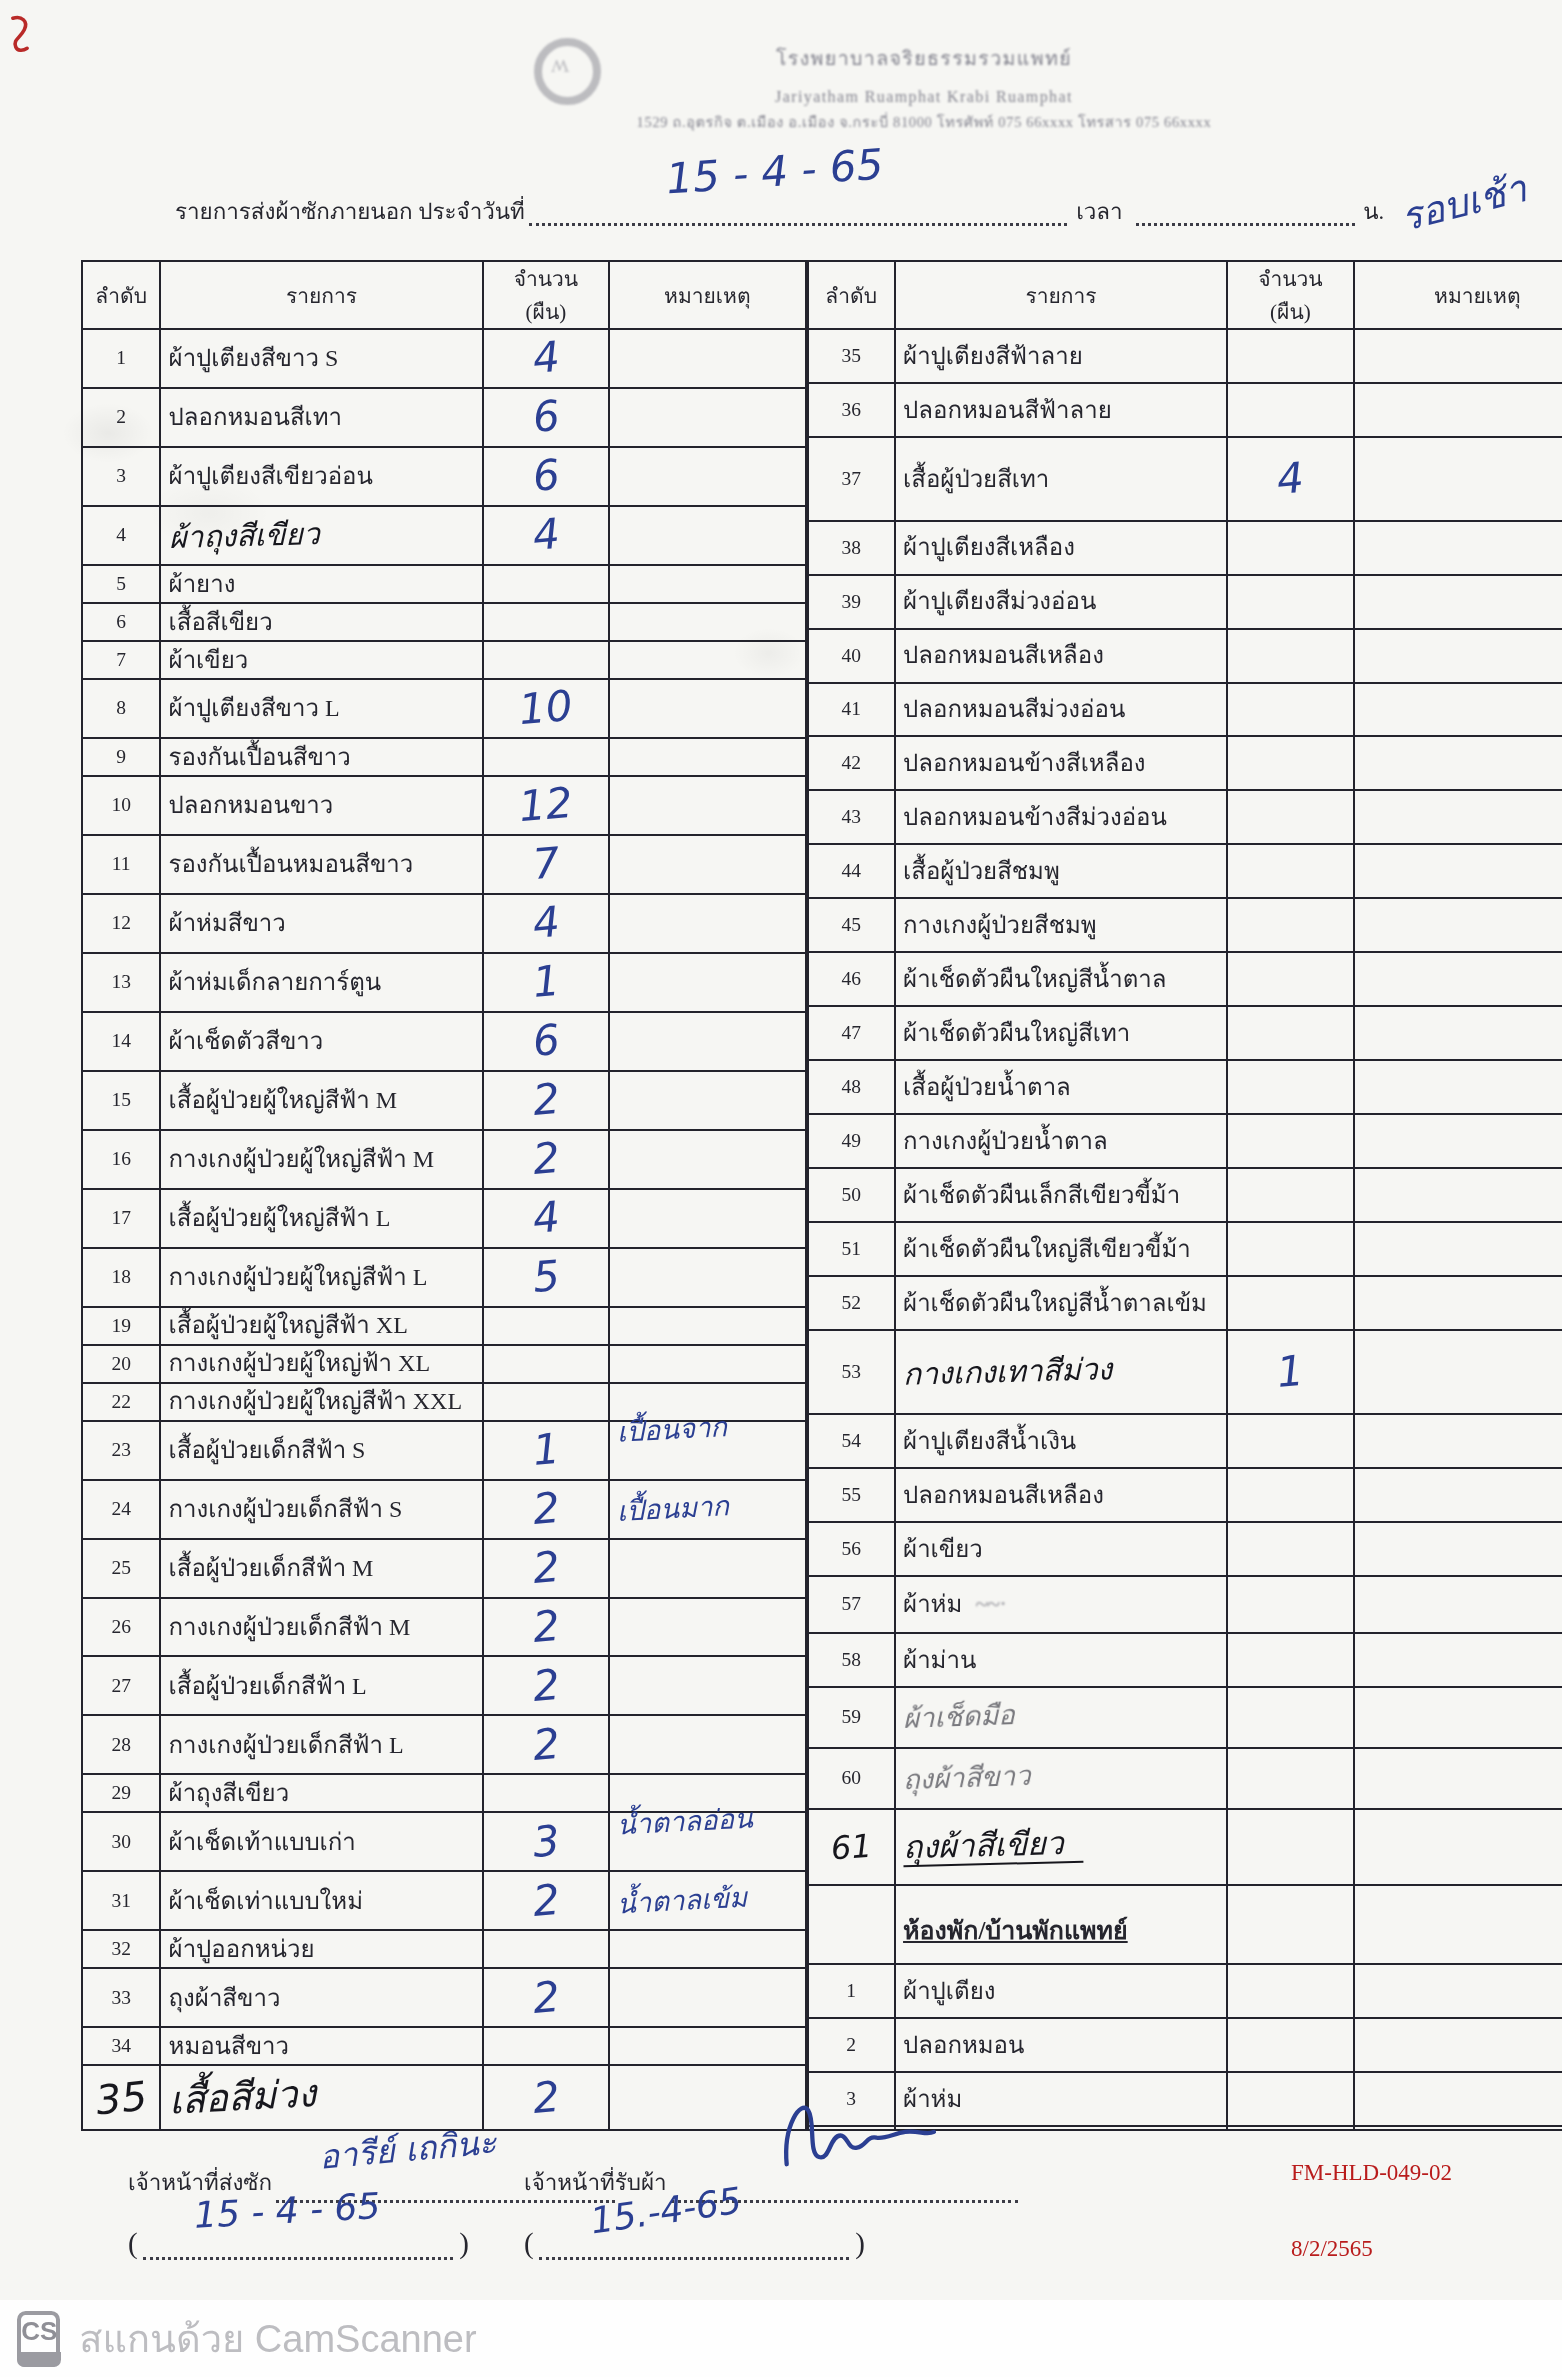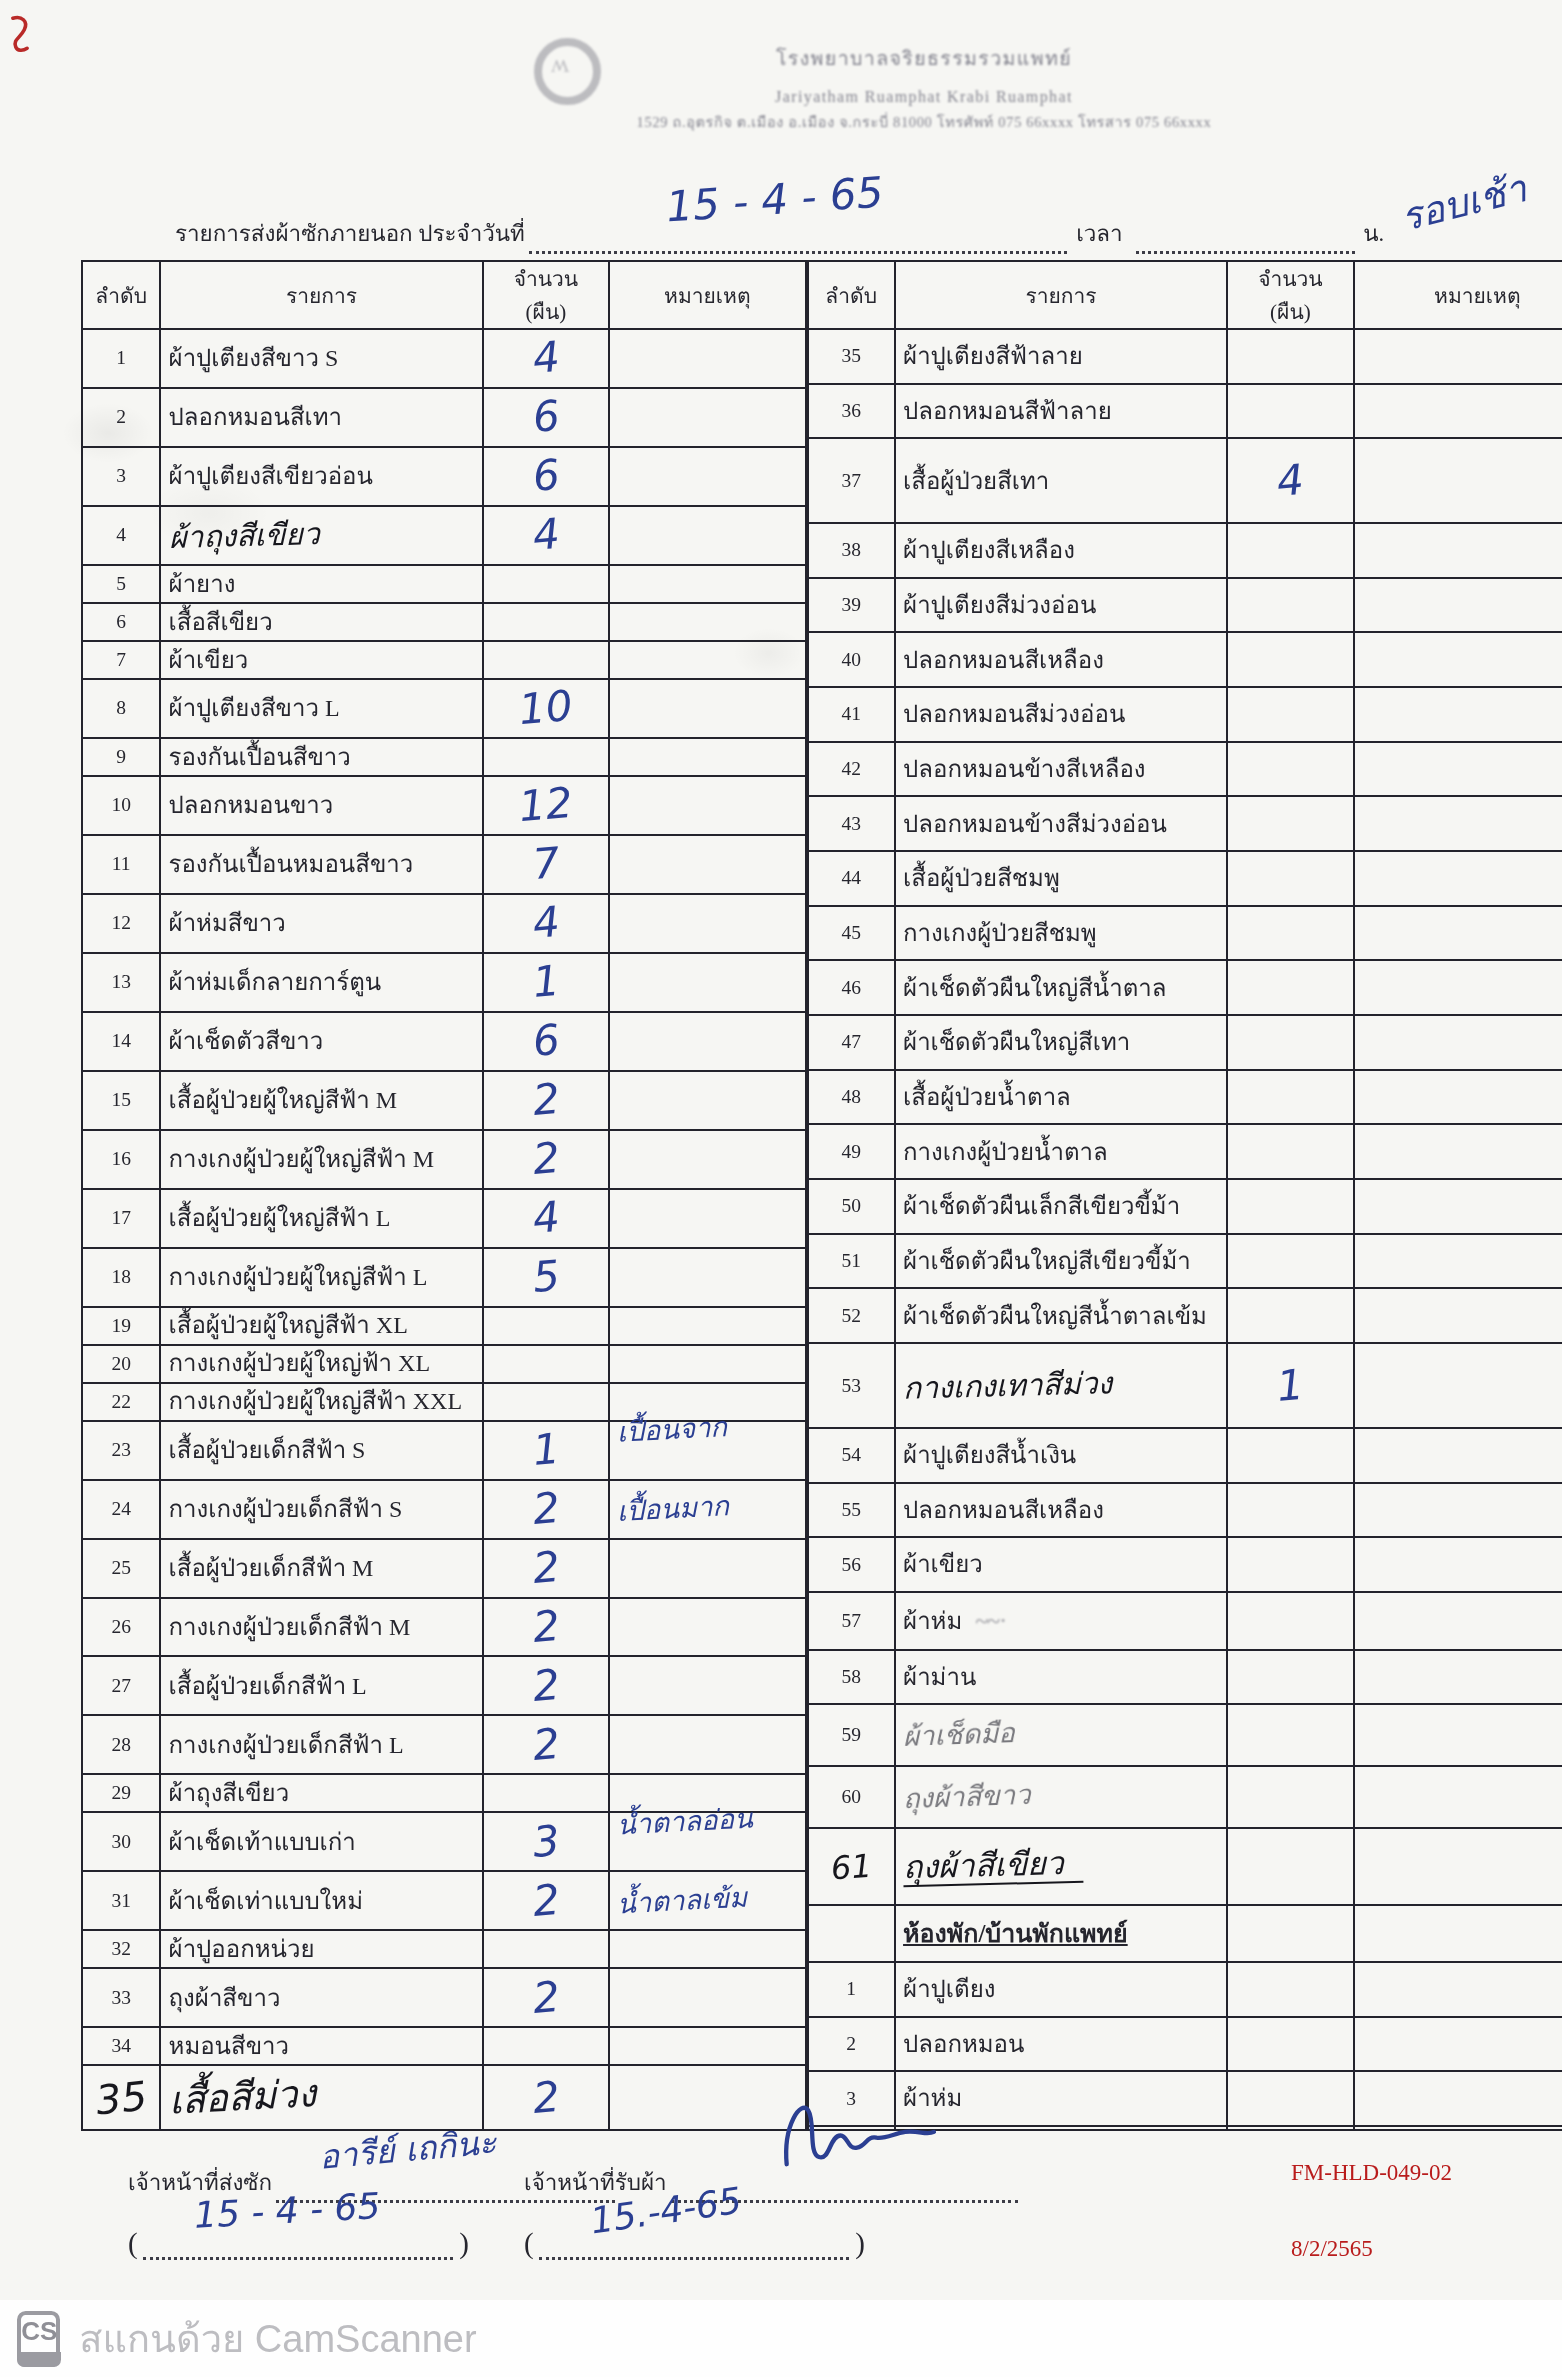--- a/index.html
+++ b/index.html
@@ -24,7 +24,7 @@
   .hosp .h3{font-size:14.4px;margin-top:4px;letter-spacing:0.7px;white-space:nowrap;}
 
   
-  .title-row{position:absolute;left:175px;top:193px;width:1357px;display:flex;align-items:flex-end;
+  .title-row{position:absolute;left:175px;top:193px;width:1357px;display:flex;
              font-size:22.4px;}
   .t-label{white-space:nowrap;padding:0 4.3px 2.9px 0;}
   .dotline{border-bottom:3.6px dotted #3c3c46;height:30px;position:relative;}

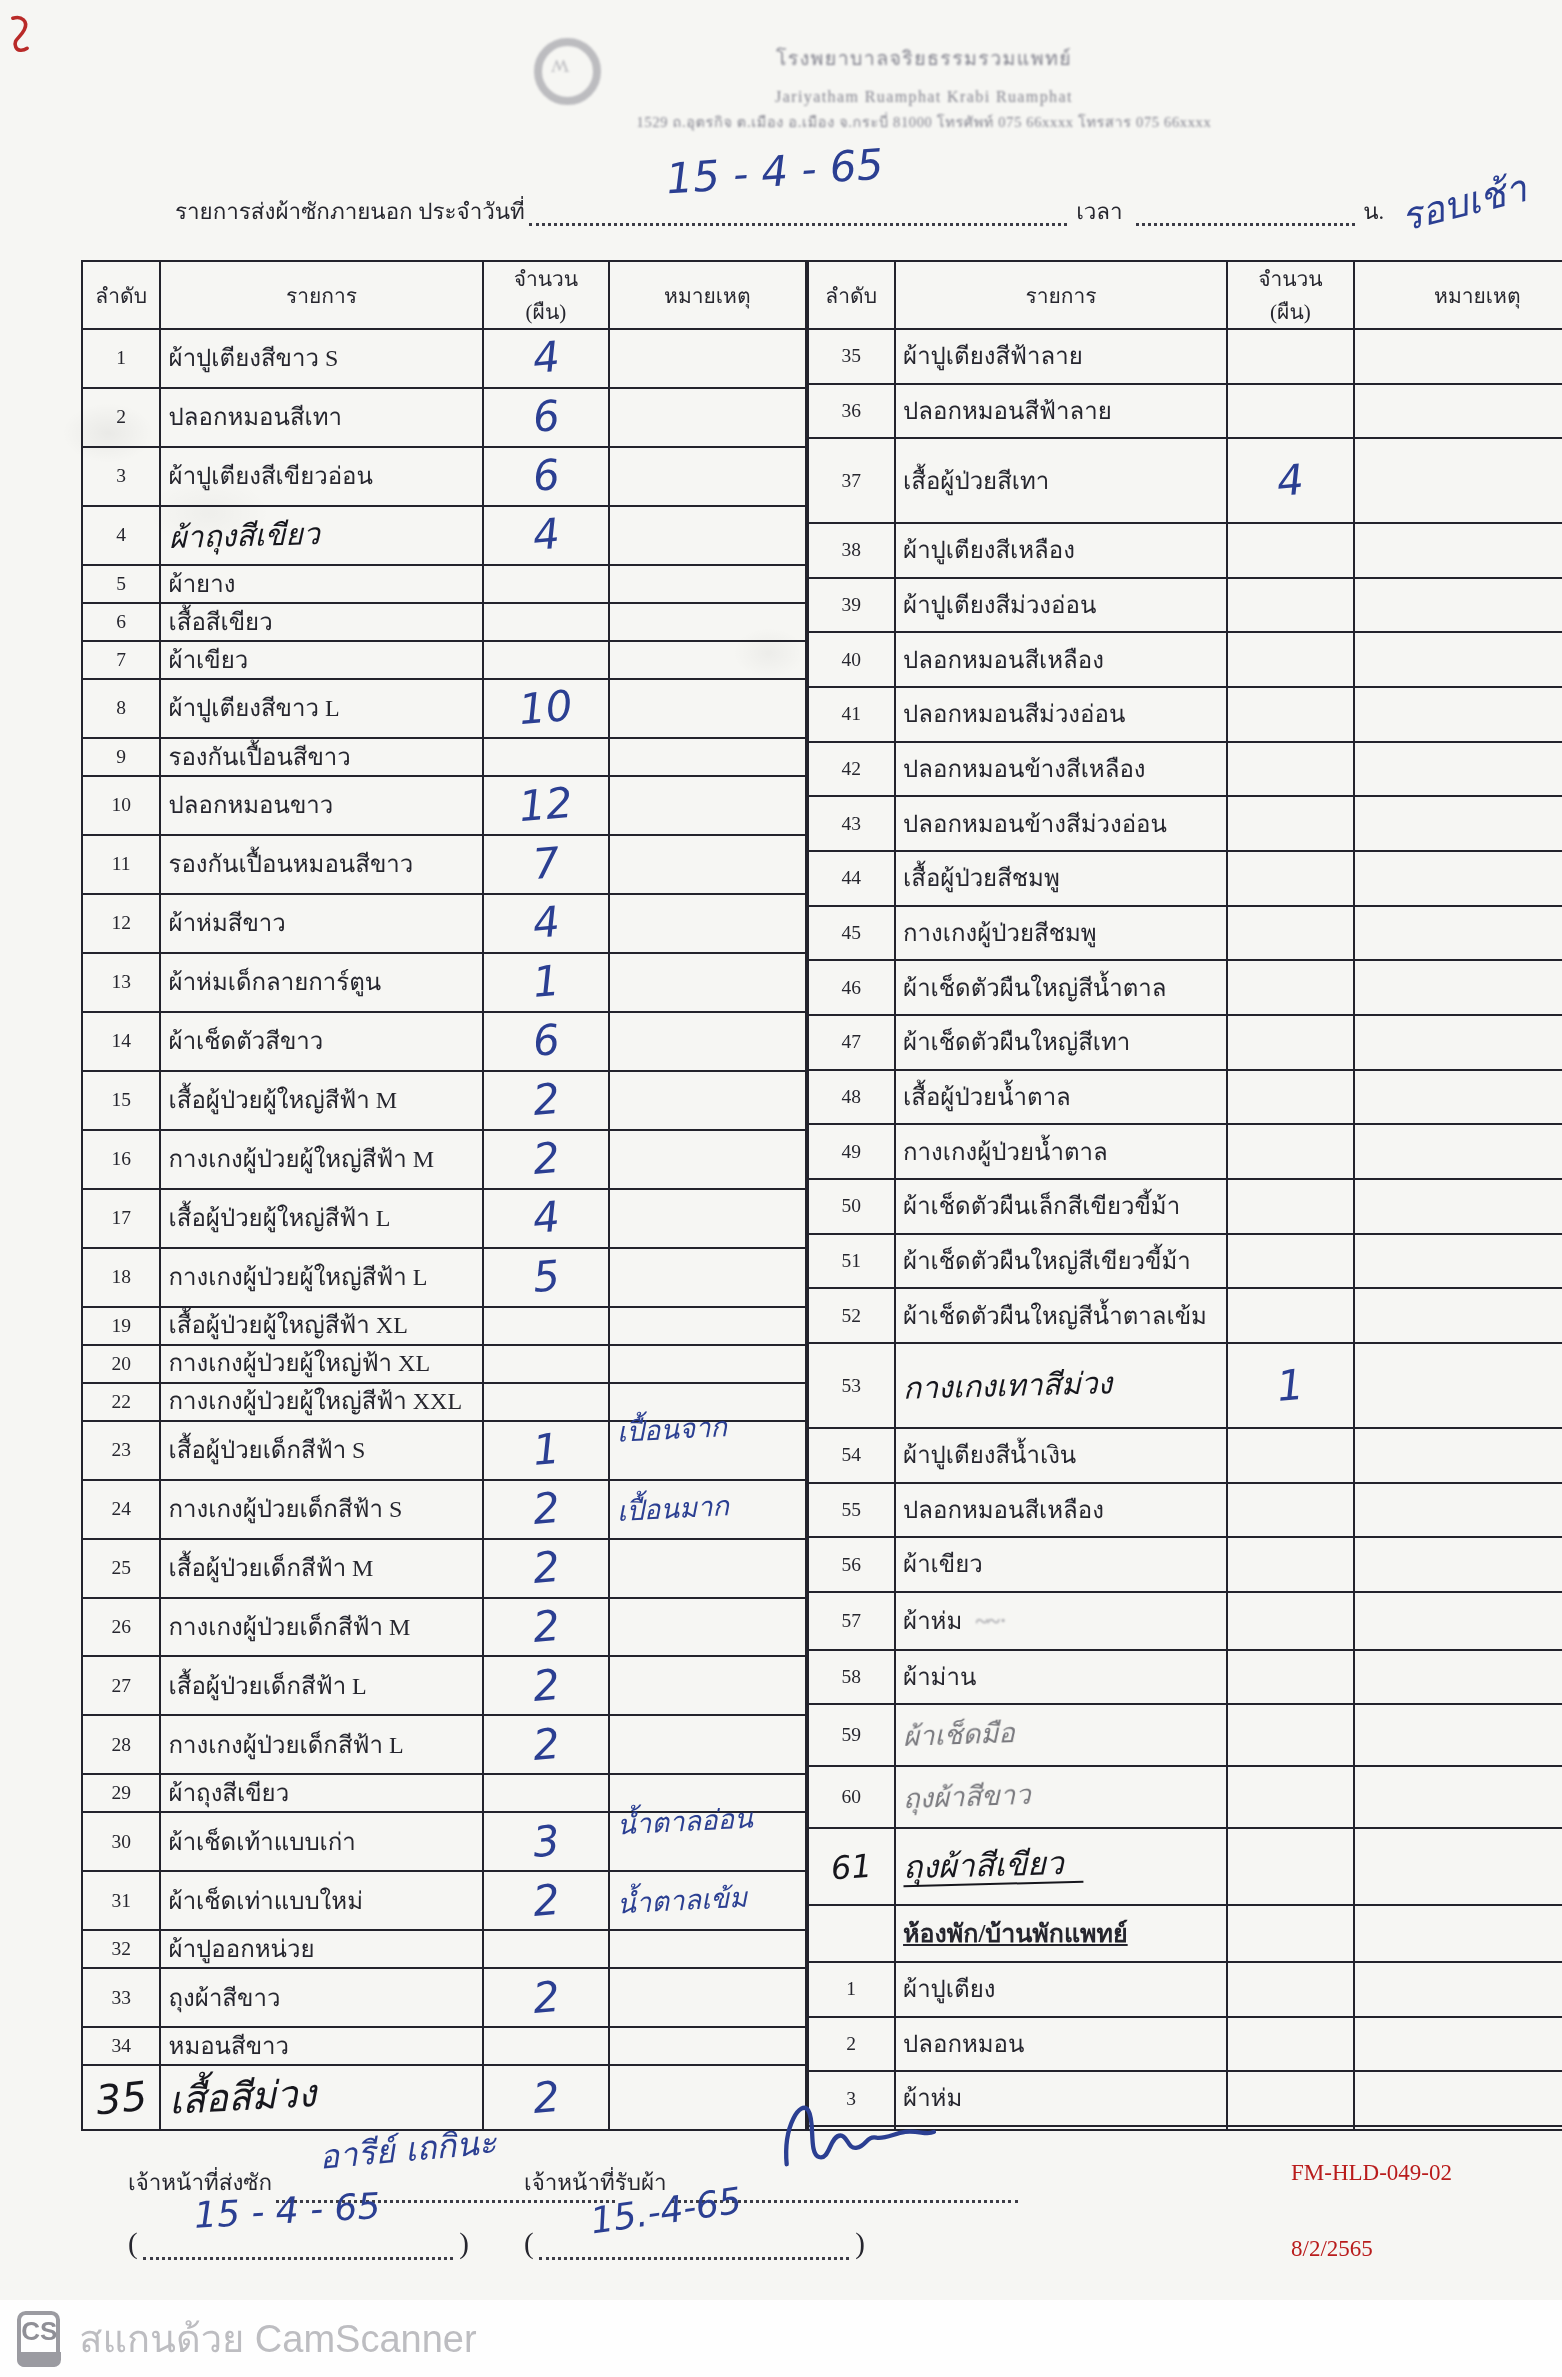--- a/index.html
+++ b/index.html
@@ -59,7 +59,7 @@
   .item.hand-underline{font-size:32px;border-bottom:2.9px solid #17171d;padding-right:19px;}
   .item.pencil{font-family:"DejaVu Sans",sans-serif;font-style:italic;font-size:27.4px;color:#595960;
            opacity:.8;filter:blur(0.3px);transform:rotate(-2deg);}
-  .section-title{font-weight:bold;font-size:25px;text-decoration:underline;}
+  .section-title{font-weight:bold;font-size:25px;text-decoration:underline;margin-top:12px;}
   .qty{font-family:"DejaVu Sans",sans-serif;font-style:italic;font-size:42px;color:#2b3f92;
        display:inline-block;transform:rotate(-5deg);line-height:1;}
   .remark{font-family:"DejaVu Sans",sans-serif;font-style:italic;font-size:27.4px;color:#2b3f92;

